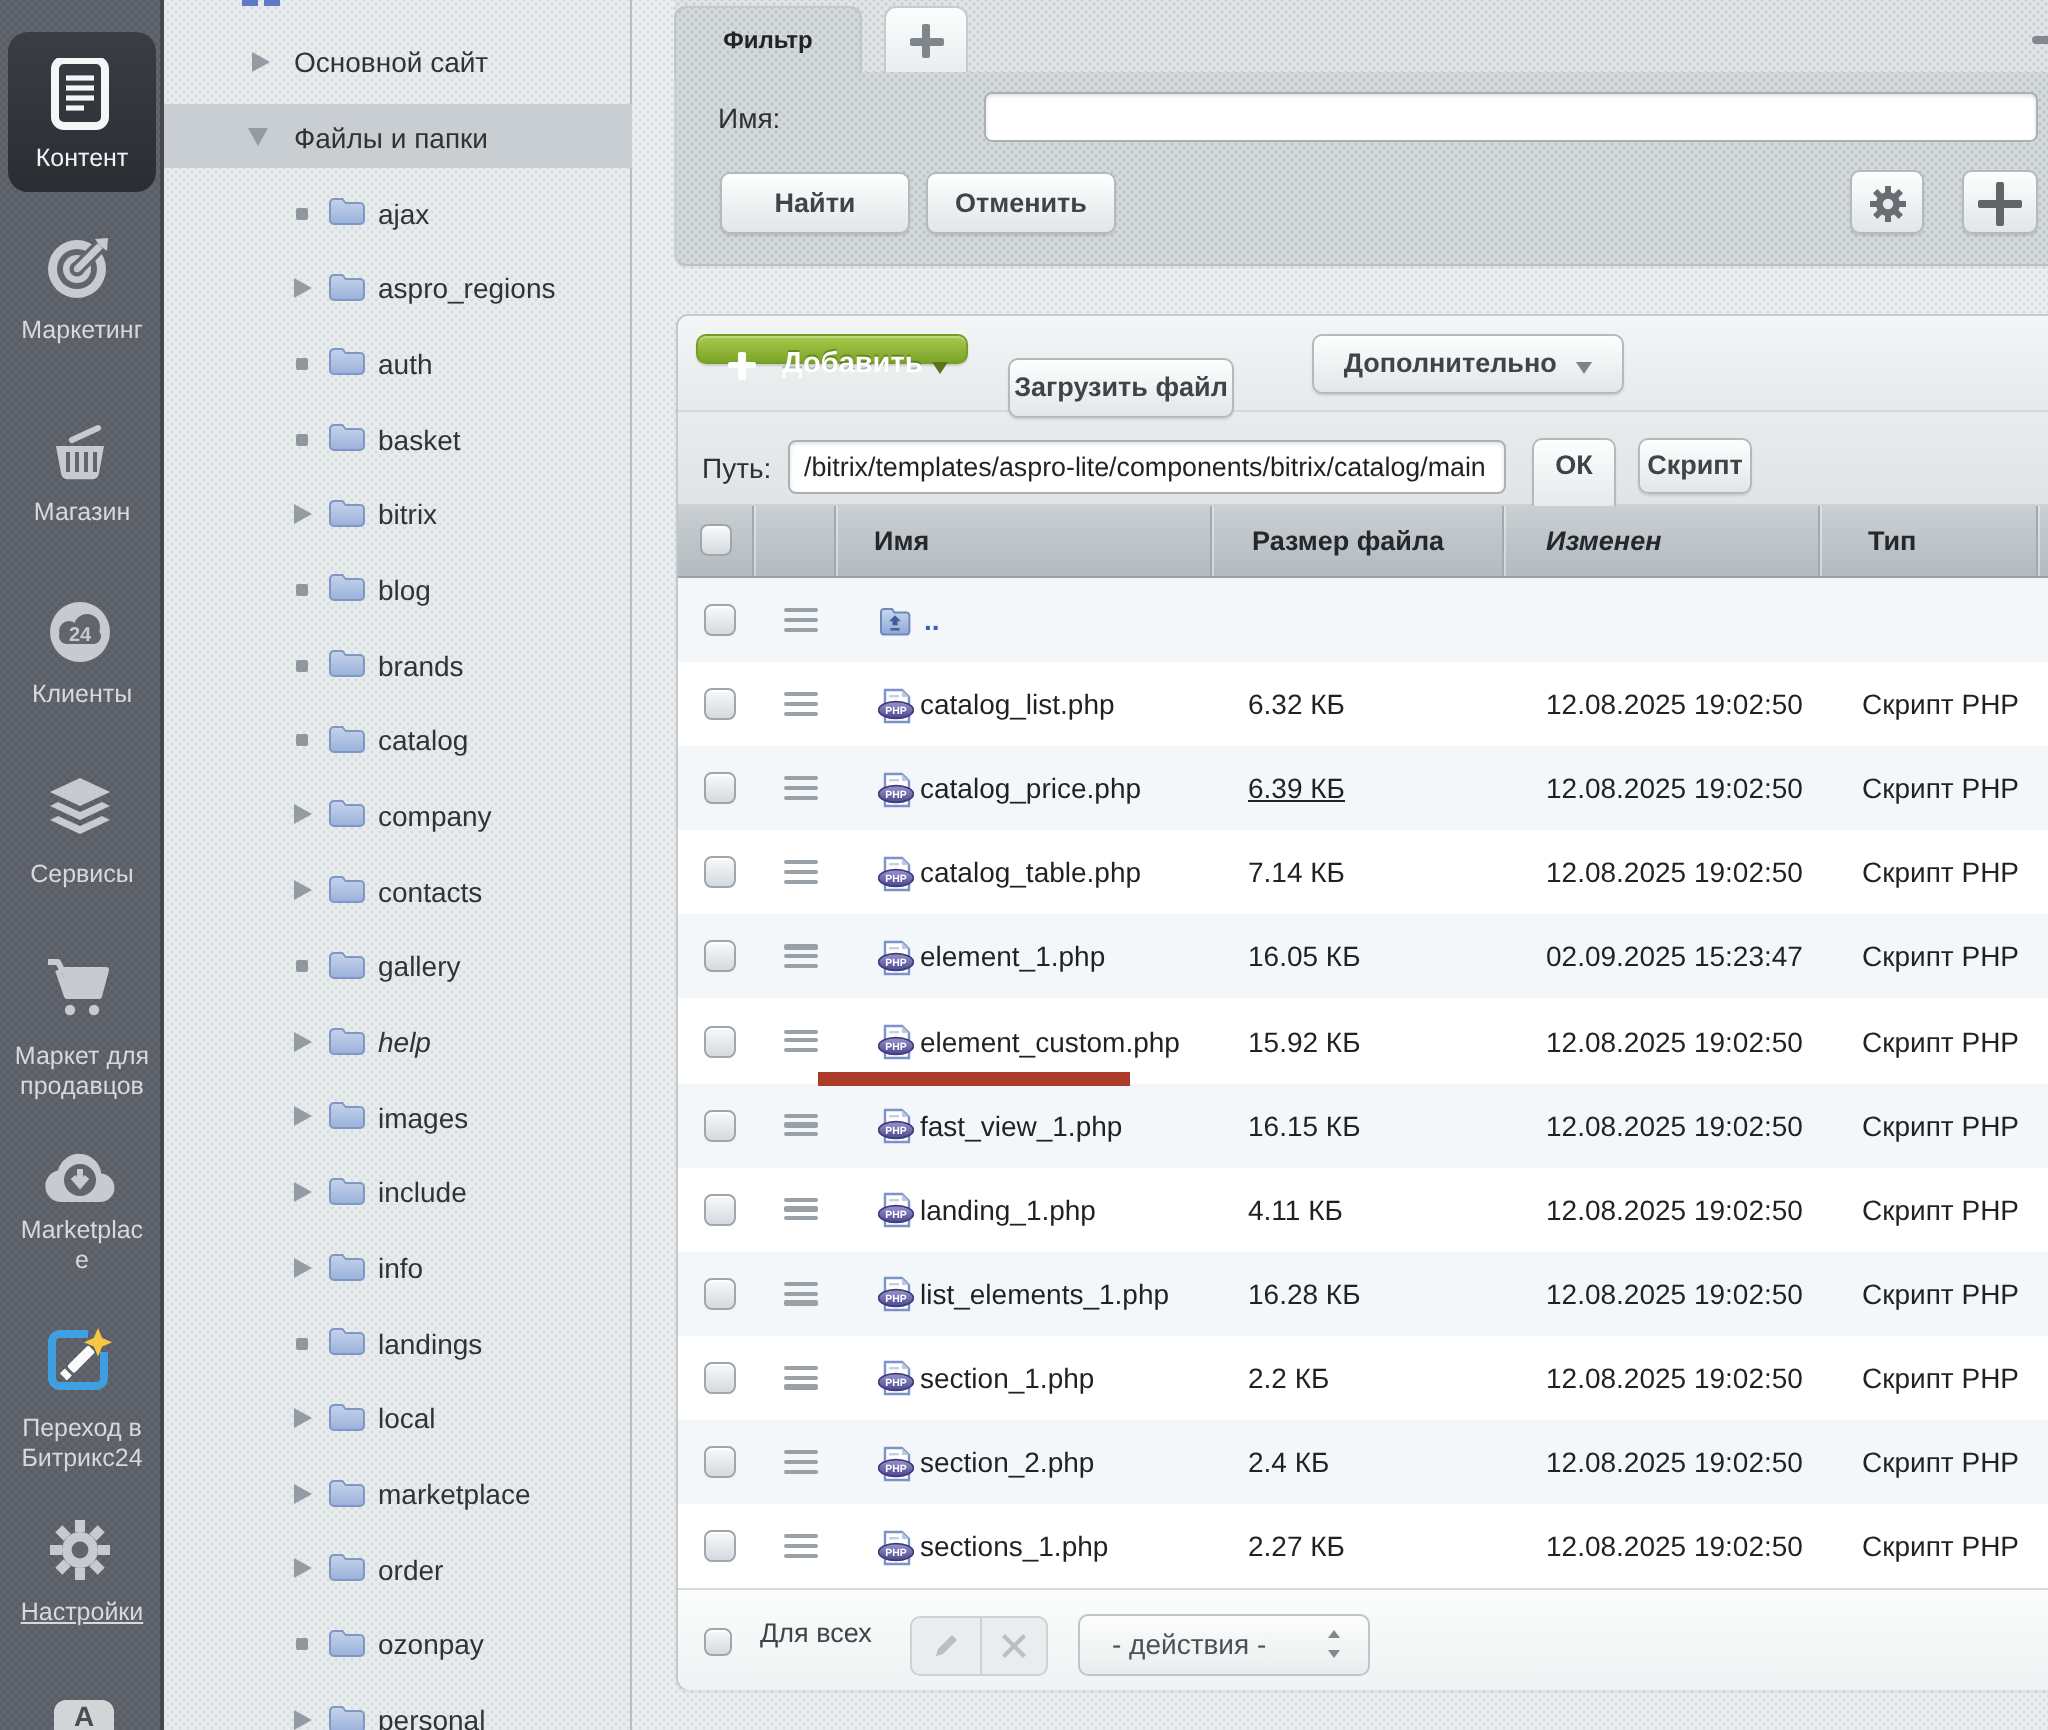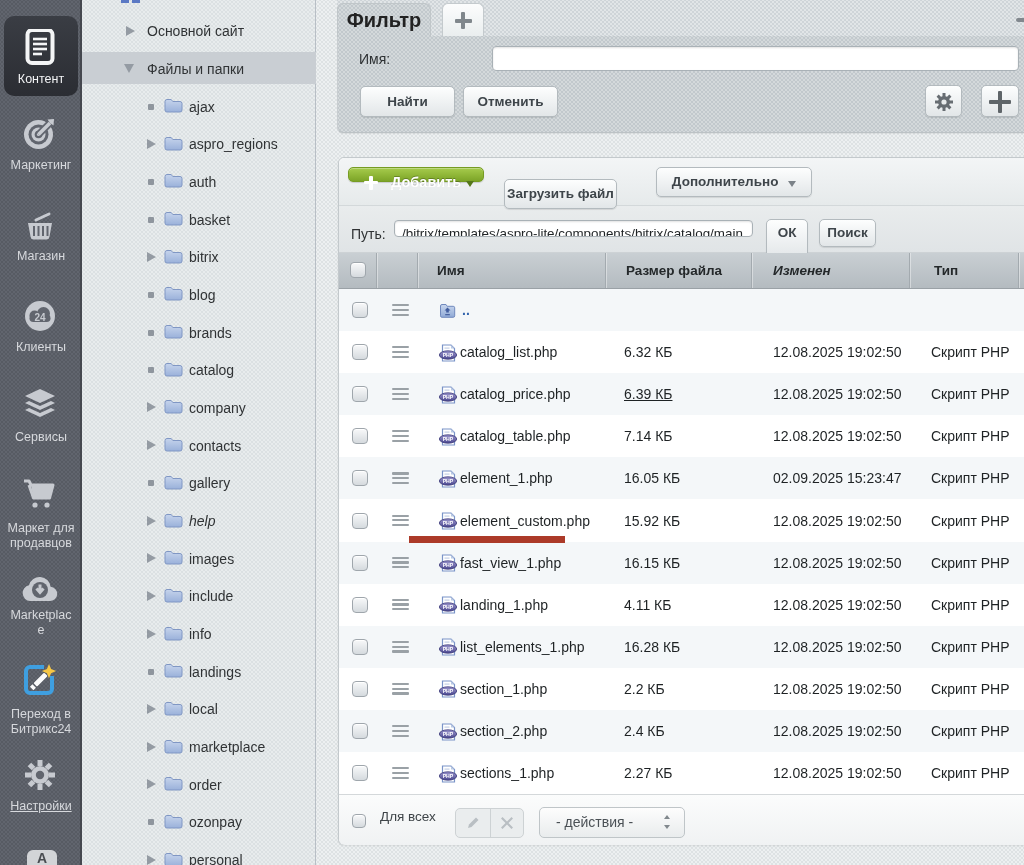--- a/index.html
+++ b/index.html
@@ -32,7 +32,7 @@
   background-size:4px 4px; background-position:0 0, 2px 2px; }
 #tabf { left:337px; top:3px; width:94px; height:34px; background:#d4d9db;
   border:1px solid #c0c6c9; border-bottom:none; border-radius:6px 6px 0 0;
-  font-weight:bold; font-size:20px; color:#222; line-height:33px; text-align:center;
+  font-weight:bold; font-size:12px; color:#222; line-height:33px; text-align:center;
   background-image: radial-gradient(circle, rgba(160,170,176,.45) 0.6px, transparent 1.1px), radial-gradient(circle, rgba(160,170,176,.45) 0.6px, transparent 1.1px);
   background-size:4px 4px; background-position:0 0, 2px 2px; z-index:2; }
 #tabp { left:442px; top:3px; width:42px; height:34px;

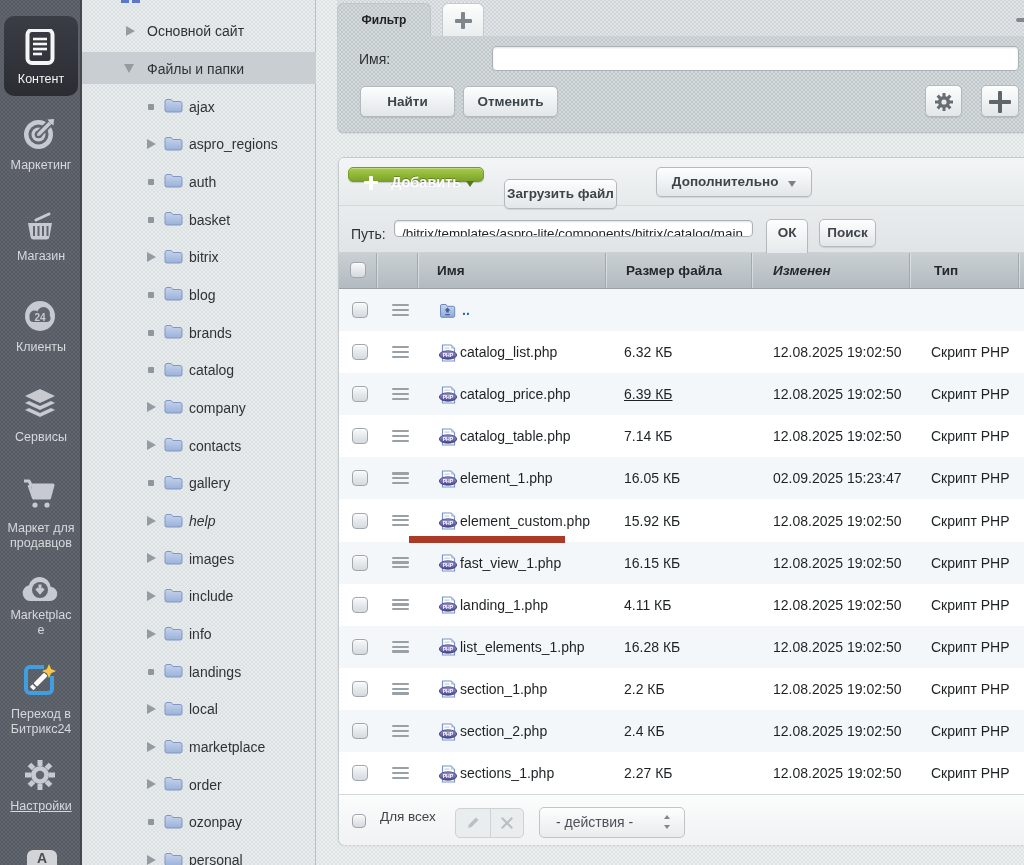--- a/index.html
+++ b/index.html
@@ -441,7 +441,7 @@
 <div class="btn" style="left:165px;top:21px;width:113px;height:30px;line-height:28px;">Загрузить файл</div>
 <div class="btn" style="left:317px;top:9px;width:156px;height:30px;line-height:28px;">Дополнительно <span class="chev" style="position:relative;top:1px;margin-left:6px;"></span></div>
 <div class="lbl" style="left:12px;top:68px;">Путь:</div>
-<div class="inp" style="left:55px;top:62px;width:359px;height:17px;font-size:13.4px;color:#1e2224;line-height:25px;padding-left:7px;white-space:nowrap;overflow:hidden;">/bitrix/templates/aspro-lite/components/bitrix/catalog/main</div>
+<div class="inp" style="left:55px;top:62px;width:359px;height:27px;font-size:13.4px;color:#1e2224;line-height:25px;padding-left:7px;white-space:nowrap;overflow:hidden;">/bitrix/templates/aspro-lite/components/bitrix/catalog/main</div>
 <div class="btn" style="left:427px;top:61px;width:42px;height:40px;line-height:26px;">ОК</div>
 <div class="btn" style="left:480px;top:61px;width:57px;height:28px;line-height:26px;">Поиск</div>
 <div style="position:absolute;left:0;top:95px;width:100%;height:36px;background:linear-gradient(#c9cfd3,#b4bbc0);border-bottom:1px solid #9aa1a6;font-weight:bold;font-size:13.5px;color:#24282a;">

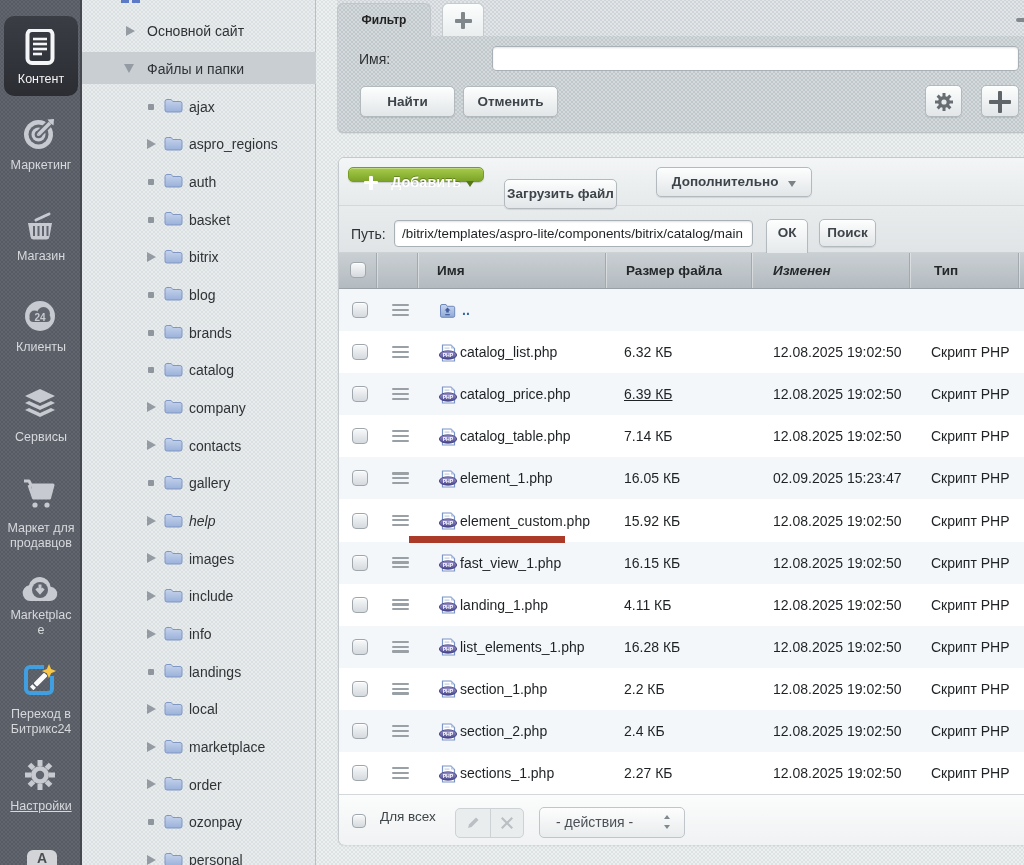--- a/index.html
+++ b/index.html
@@ -443,7 +443,7 @@
 <div class="lbl" style="left:12px;top:68px;">Путь:</div>
 <div class="inp" style="left:55px;top:62px;width:359px;height:27px;font-size:13.4px;color:#1e2224;line-height:25px;padding-left:7px;white-space:nowrap;overflow:hidden;">/bitrix/templates/aspro-lite/components/bitrix/catalog/main</div>
 <div class="btn" style="left:427px;top:61px;width:42px;height:40px;line-height:26px;">ОК</div>
-<div class="btn" style="left:480px;top:61px;width:57px;height:28px;line-height:26px;">Поиск</div>
+<div class="btn" style="left:480px;top:61px;width:57px;height:28px;line-height:26px;">Скрипт</div>
 <div style="position:absolute;left:0;top:95px;width:100%;height:36px;background:linear-gradient(#c9cfd3,#b4bbc0);border-bottom:1px solid #9aa1a6;font-weight:bold;font-size:13.5px;color:#24282a;">
 <div class="hsep" style="left:37px;"></div>
 <div class="hsep" style="left:78px;"></div>

